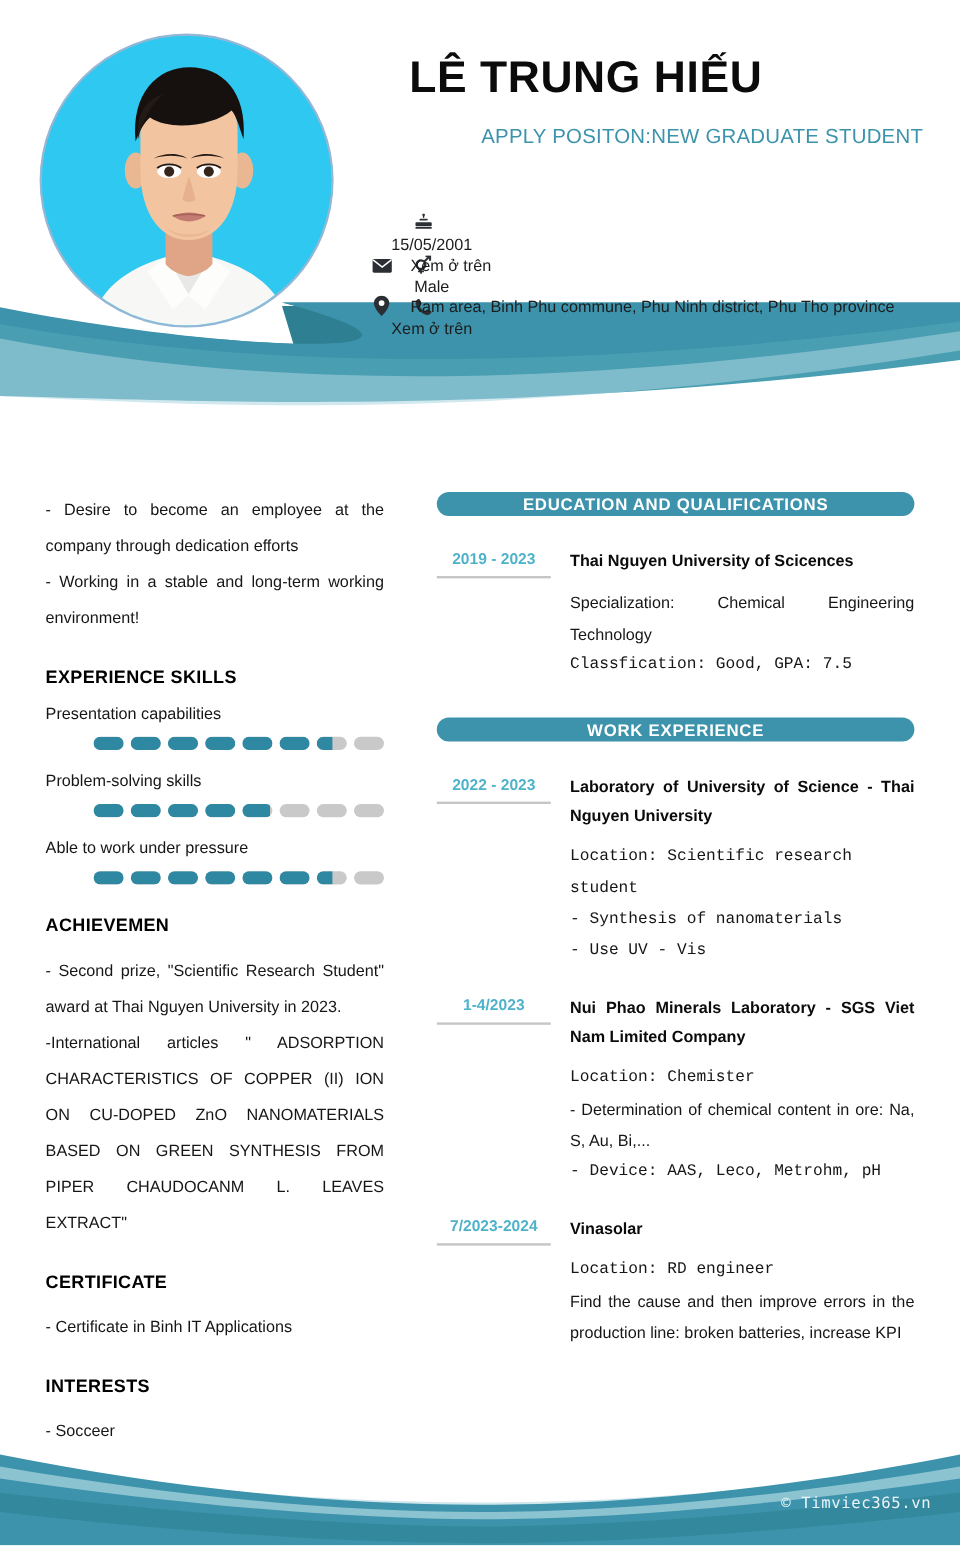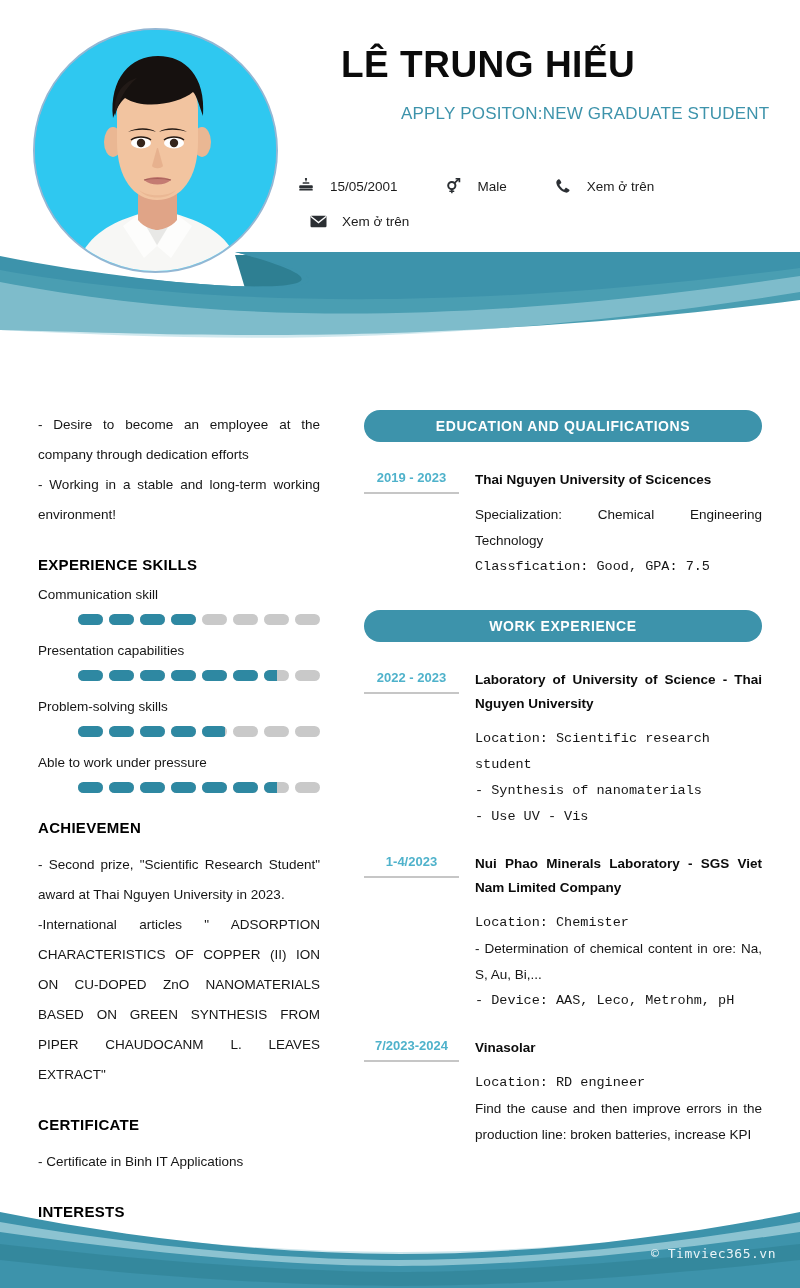--- a/index.html
+++ b/index.html
@@ -93,7 +93,7 @@
 
   .contact-text { margin-left: 14px; white-space: nowrap; }
 
-  #row-dob   { left: 296px; top: 176px; }
+  #row-dob   { left: 312px; top: 176px; flex-direction: column; }
   #row-email { left: 308px; top: 211px; }
   #row-addr  { left: 308px; top: 245px; }
 

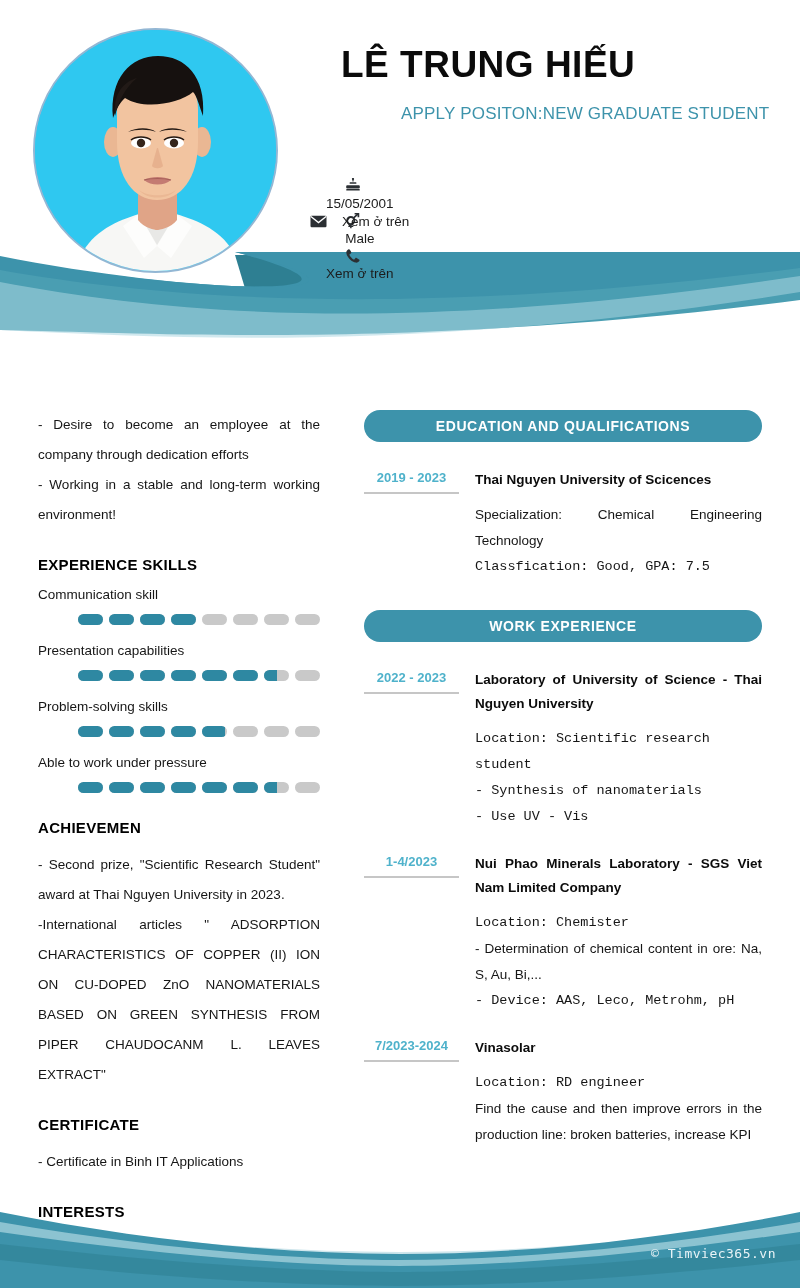--- a/index.html
+++ b/index.html
@@ -346,6 +346,15 @@
       <span class="contact-text">Xem ở trên</span>
     </div>
 
+    <div class="contact-row" id="row-addr">
+      <span class="contact-icon">
+        <svg width="14" height="18" viewBox="0 0 14 18" fill="currentColor">
+          <path d="M7 0.5 C3.4 0.5 0.6 3.3 0.6 6.8 C0.6 11.2 7 17.5 7 17.5 C7 17.5 13.4 11.2 13.4 6.8 C13.4 3.3 10.6 0.5 7 0.5 Z"></path>
+          <circle cx="7" cy="6.6" r="2.4" fill="#ffffff"></circle>
+        </svg>
+      </span>
+      <span class="contact-text">Ram area, Binh Phu commune, Phu Ninh district, Phu Tho province</span>
+    </div>
   </div>
 
   <div id="body-area">

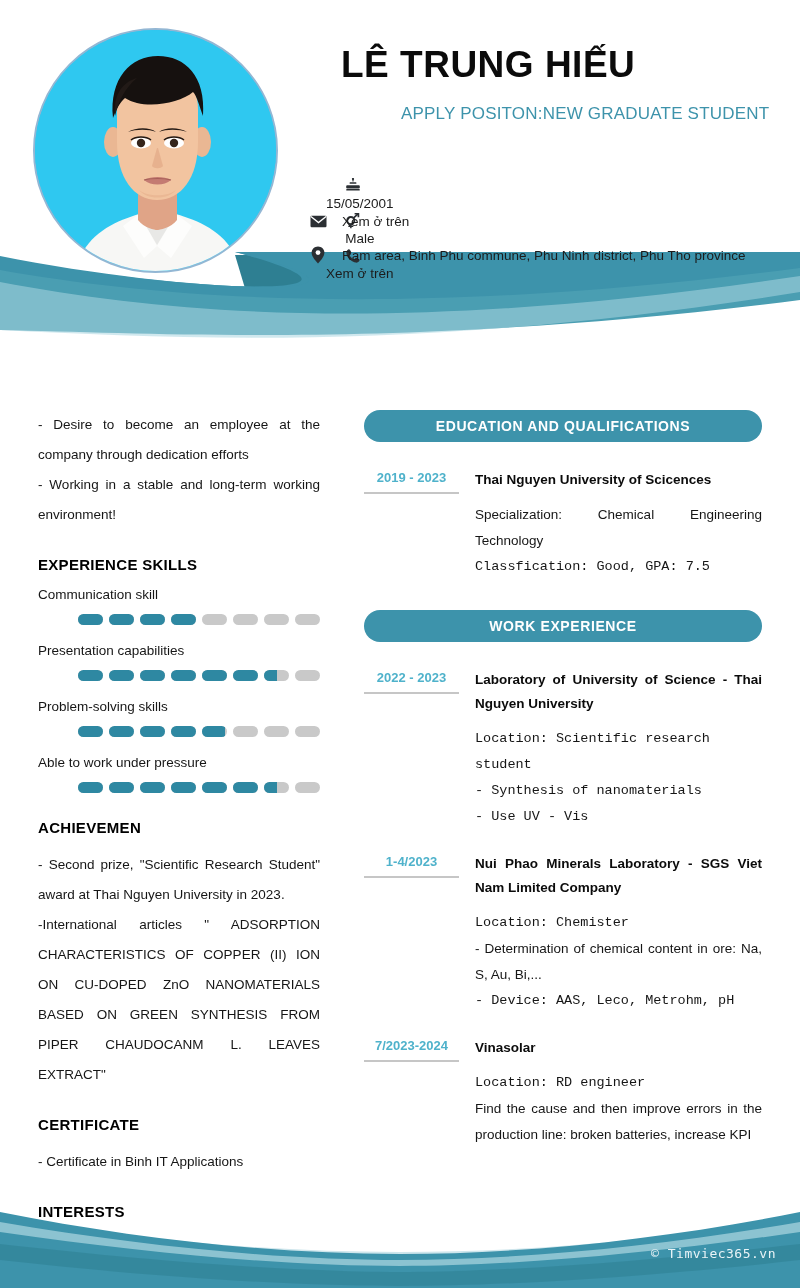--- a/index.html
+++ b/index.html
@@ -174,7 +174,7 @@
 
   
   .section-bar {
-    height: 32px;
+    height: 20px;
     border-radius: 16px;
     background: #3d93ab;
     color: #ffffff;

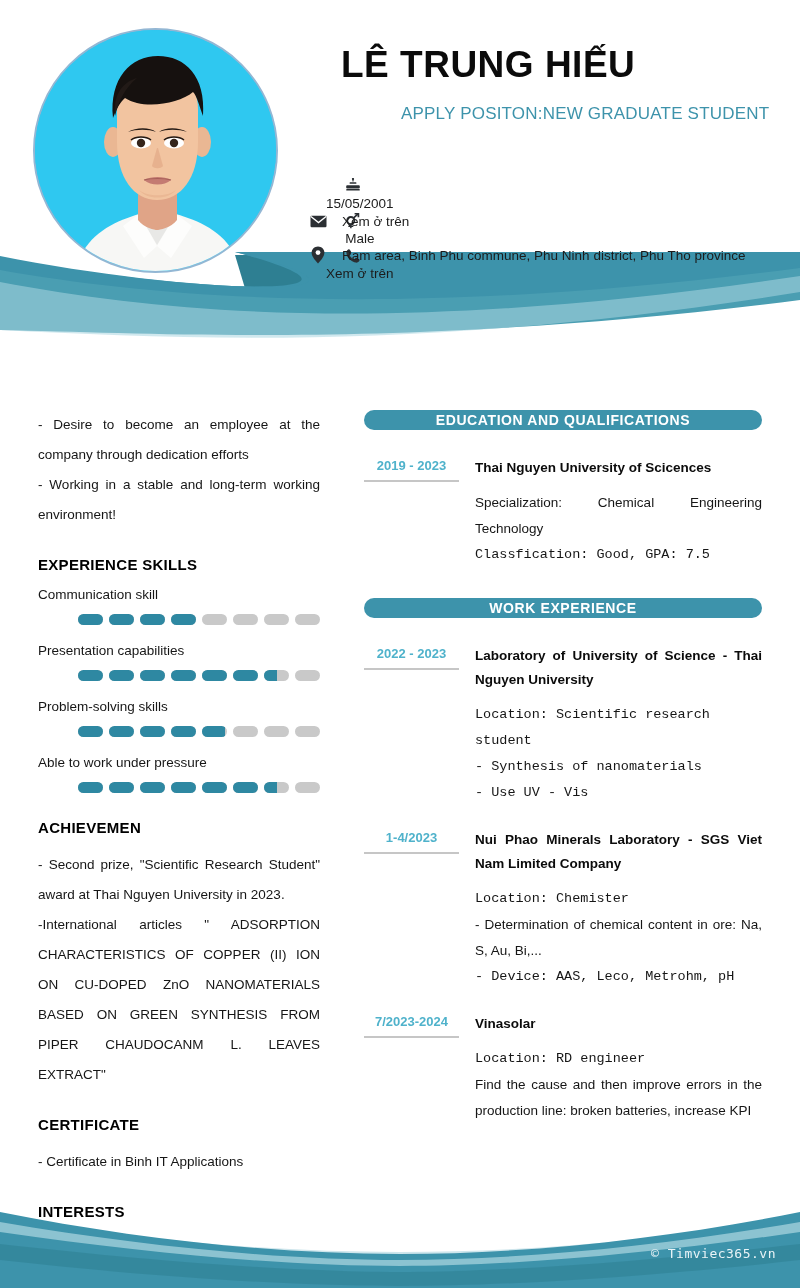--- a/index.html
+++ b/index.html
@@ -367,27 +367,6 @@
       <div class="l-heading">EXPERIENCE SKILLS</div>
 
       <div>
-        <div class="skill-name">Communication skill</div>
-        <div class="skill-bar">
-            <span class="pip">
-              <span class="fill" style="width: 100%;"></span>
-            </span>
-            <span class="pip">
-              <span class="fill" style="width: 100%;"></span>
-            </span>
-            <span class="pip">
-              <span class="fill" style="width: 100%;"></span>
-            </span>
-            <span class="pip">
-              <span class="fill" style="width: 100%;"></span>
-            </span>
-            <span class="pip"></span>
-            <span class="pip"></span>
-            <span class="pip"></span>
-            <span class="pip"></span>
-          </div>
-      </div>
-      <div>
         <div class="skill-name">Presentation capabilities</div>
         <div class="skill-bar">
             <span class="pip">

